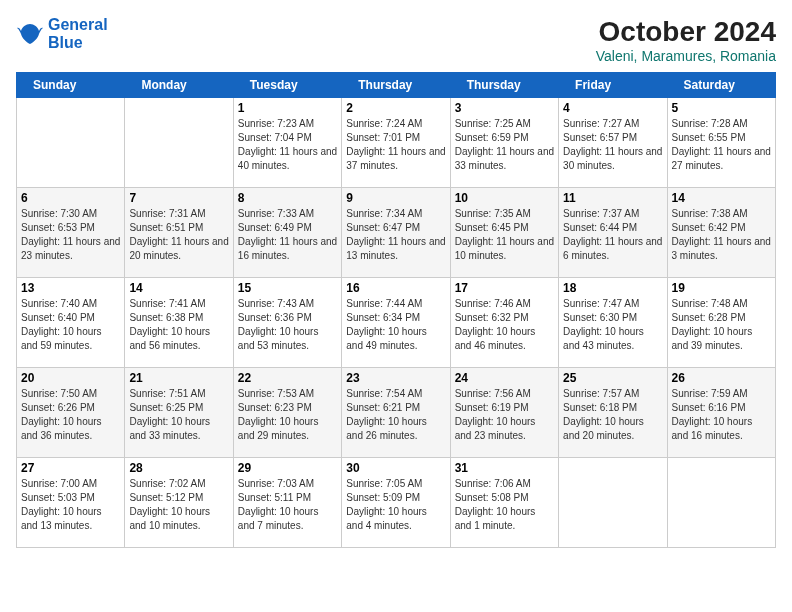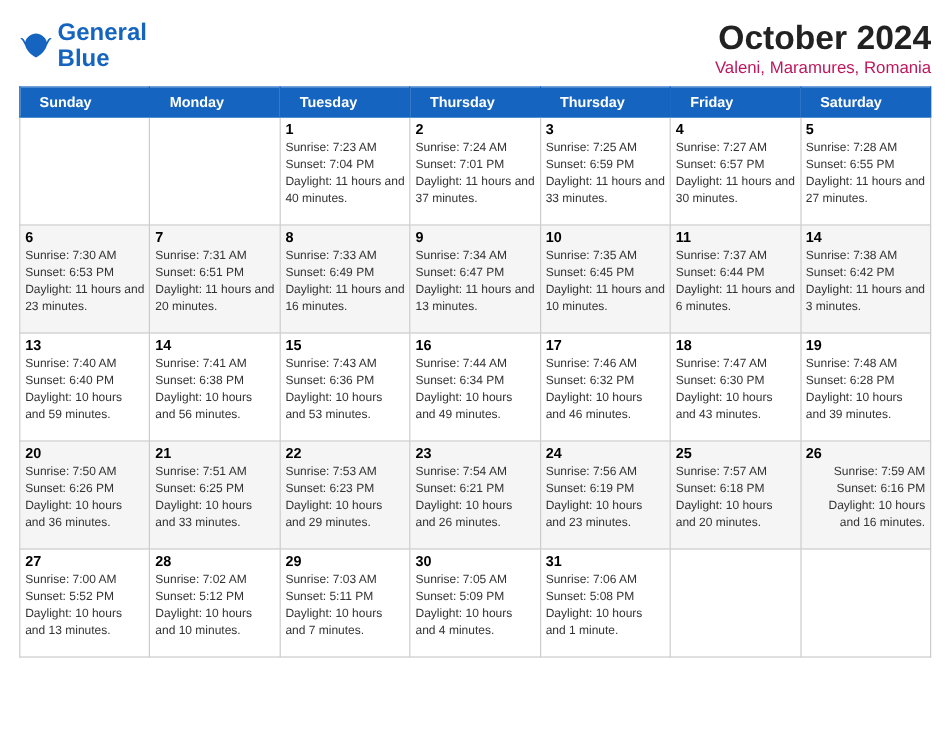--- a/index.html
+++ b/index.html
@@ -22,7 +22,7 @@
       gap: 4px;
     }
     .logo-text {
-      font-size: 20px;
+      font-size: 16px;
       font-weight: bold;
       color: #1a1a2e;
       line-height: 1.1;

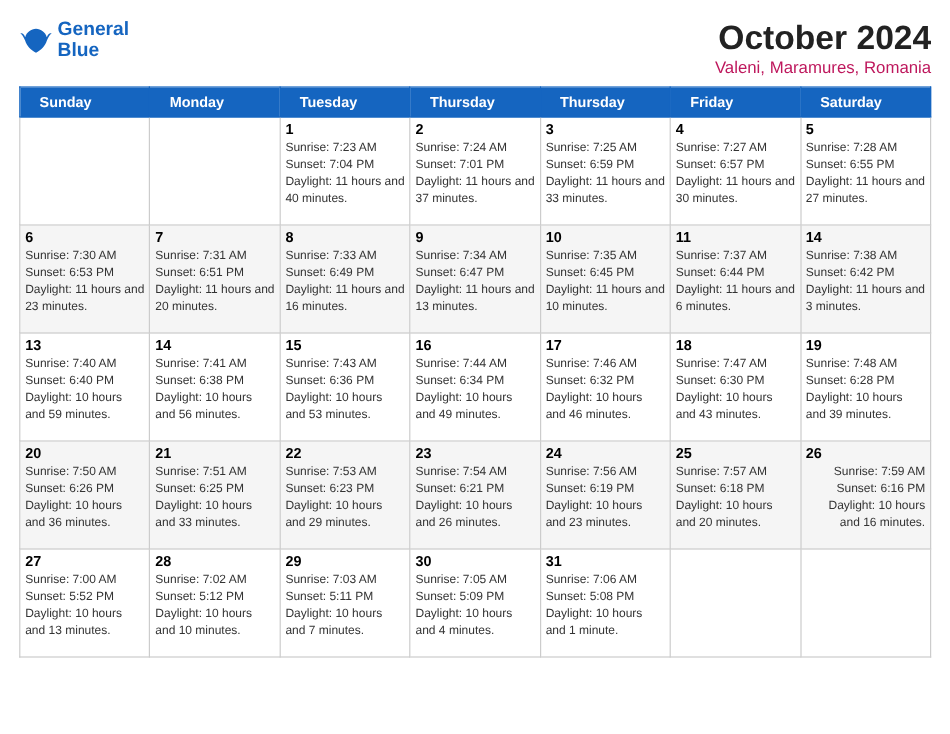--- a/index.html
+++ b/index.html
@@ -44,7 +44,7 @@
     }
     .subtitle {
       font-size: 14px;
-      color: #be185d;
+      color: #0f766e;
     }
     .calendar {
       width: 100%;

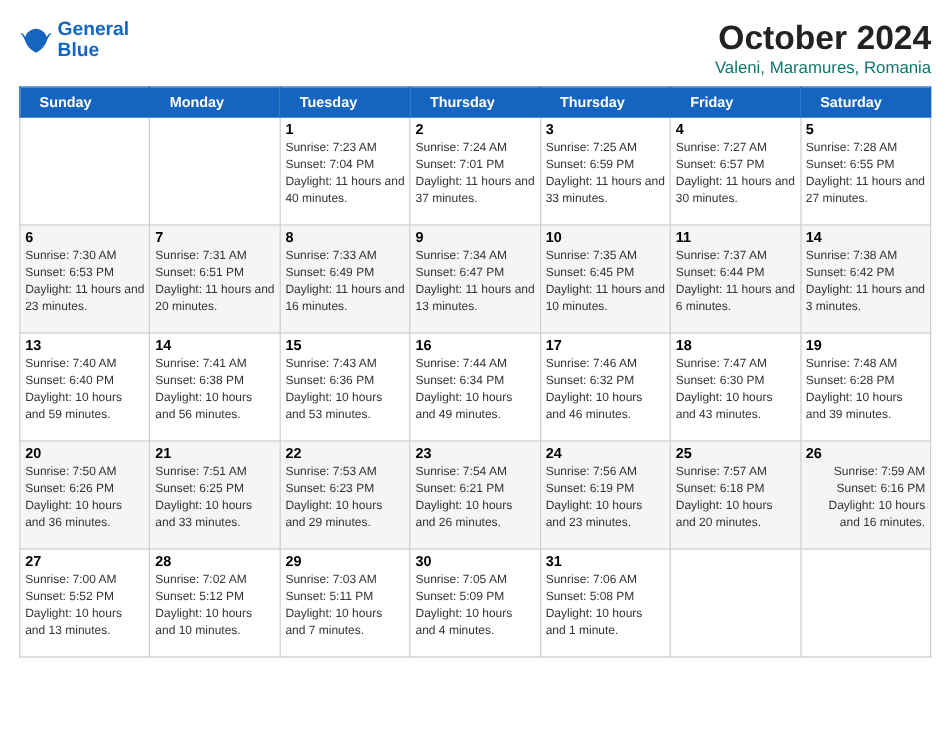--- a/index.html
+++ b/index.html
@@ -280,7 +280,7 @@
         </td>
         <td>
           <span class="day-num">26</span>
-          <div class="day-info" style="white-space: pre-line; text-align: right;">Sunrise: 7:59 AM
+          <div class="day-info" style="white-space: pre-line;">Sunrise: 7:59 AM
 Sunset: 6:16 PM
 Daylight: 10 hours and 16 minutes.</div>
         </td>

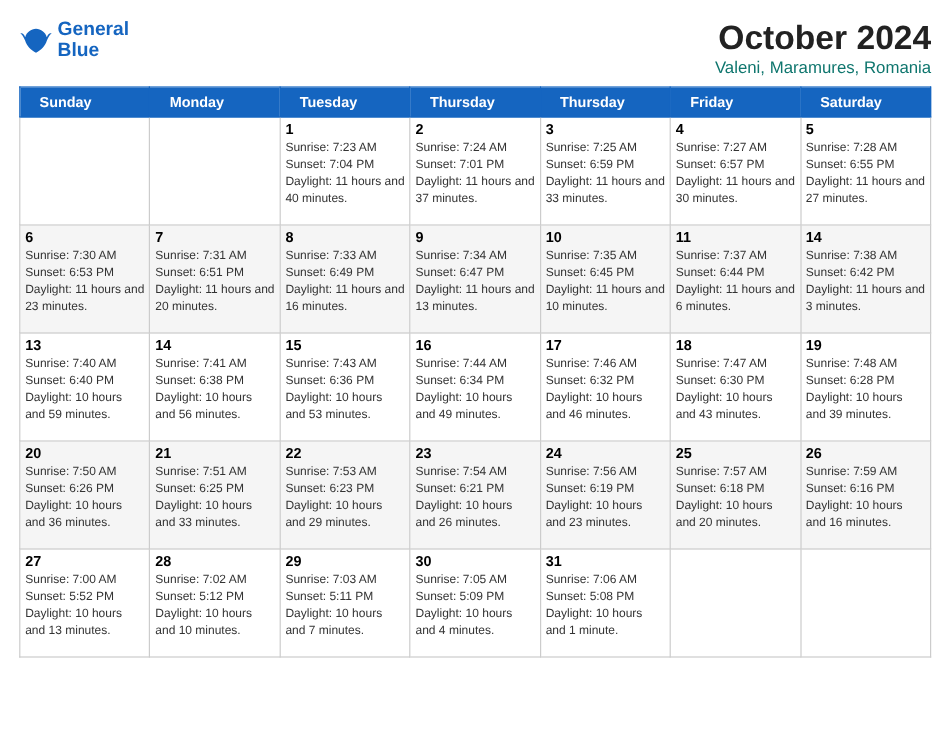--- a/index.html
+++ b/index.html
@@ -289,7 +289,7 @@
         <td>
           <span class="day-num">27</span>
           <div class="day-info" style="white-space: pre-line;">Sunrise: 7:00 AM
-Sunset: 5:52 PM
+Sunset: 5:03 PM
 Daylight: 10 hours and 13 minutes.</div>
         </td>
         <td>

